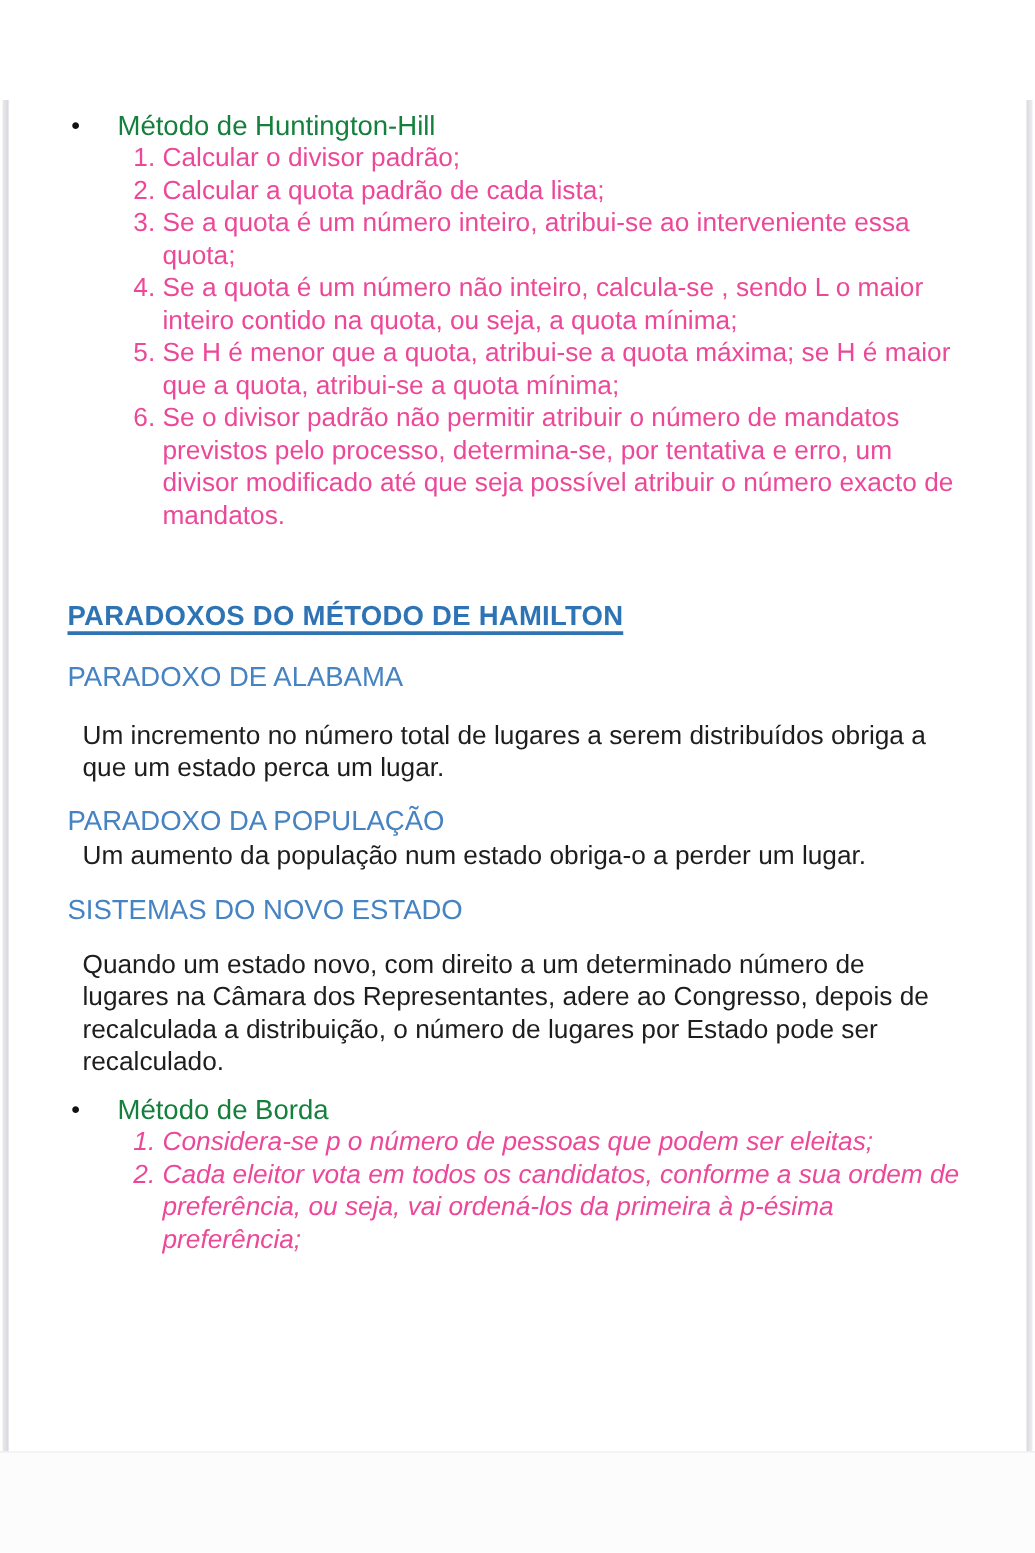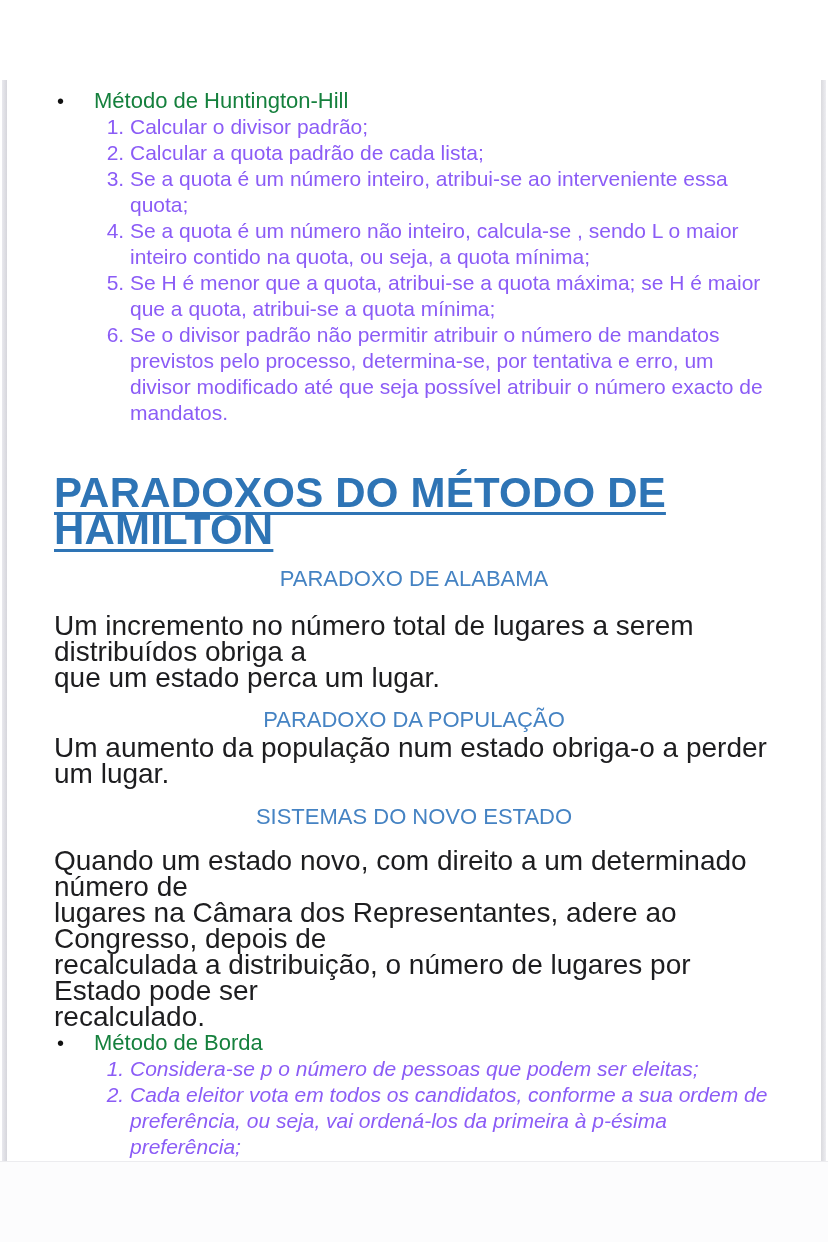--- a/index.html
+++ b/index.html
@@ -77,7 +77,7 @@
     padding: 0 0 0 76px;
     font-size: 21px;
     line-height: 26px;
-    color: #8b5cf6;
+    color: #ec4899;
   }
   ol.doc-steps li { white-space: pre-line; }
   

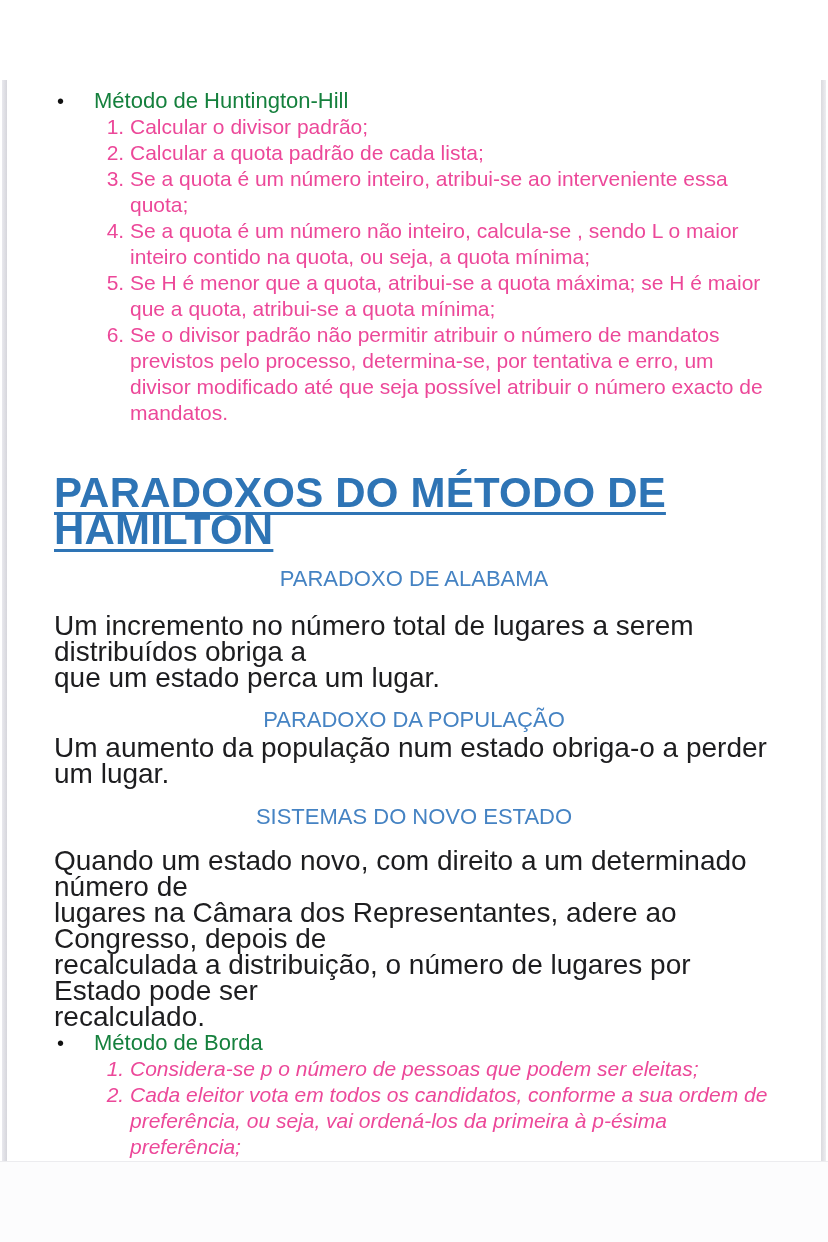--- a/index.html
+++ b/index.html
@@ -83,7 +83,7 @@
   
   h1 {
     margin: 0;
-    font-size: 42px;
+    font-size: 22px;
     line-height: 37px;
     font-weight: bold;
     color: #2e74b5;

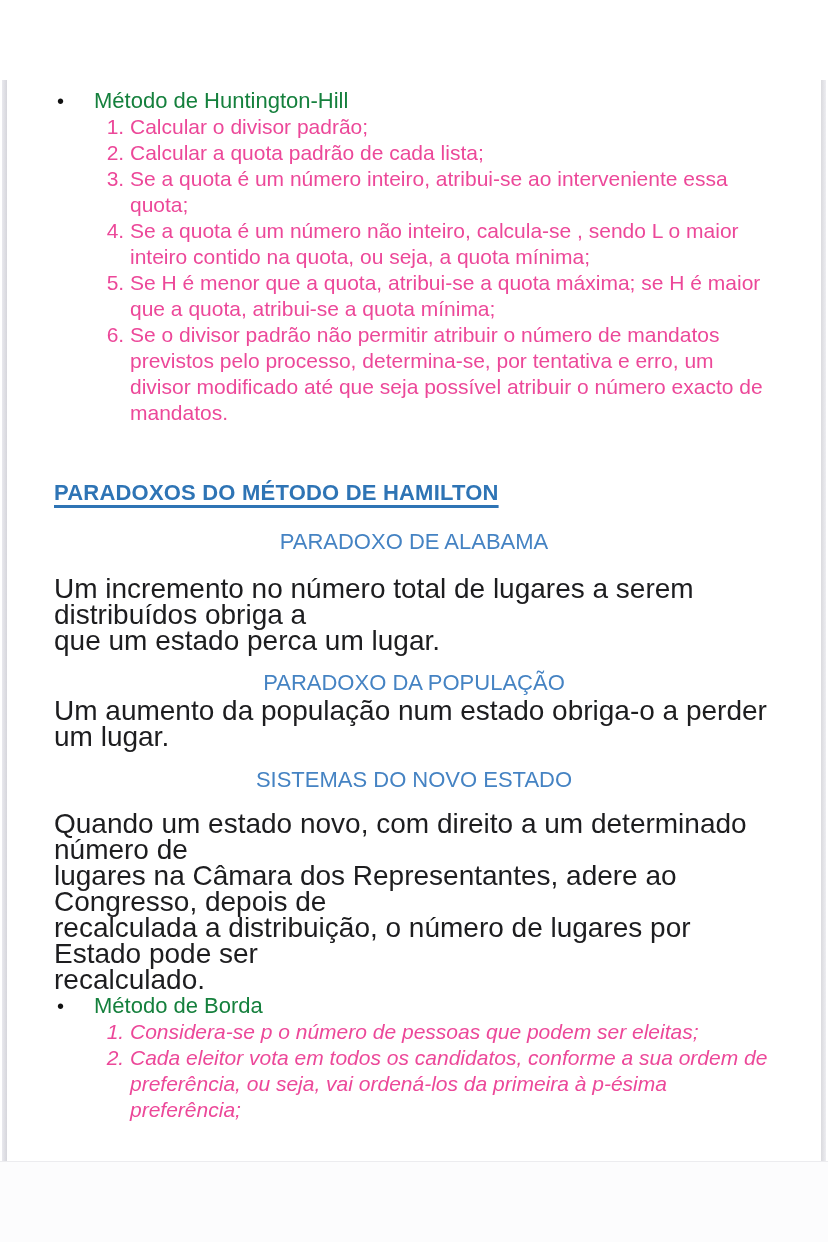--- a/index.html
+++ b/index.html
@@ -99,7 +99,6 @@
     line-height: 27px;
     font-weight: normal;
     color: #4583c3;
-    text-align: center;
   }
   p {
     margin: 0;

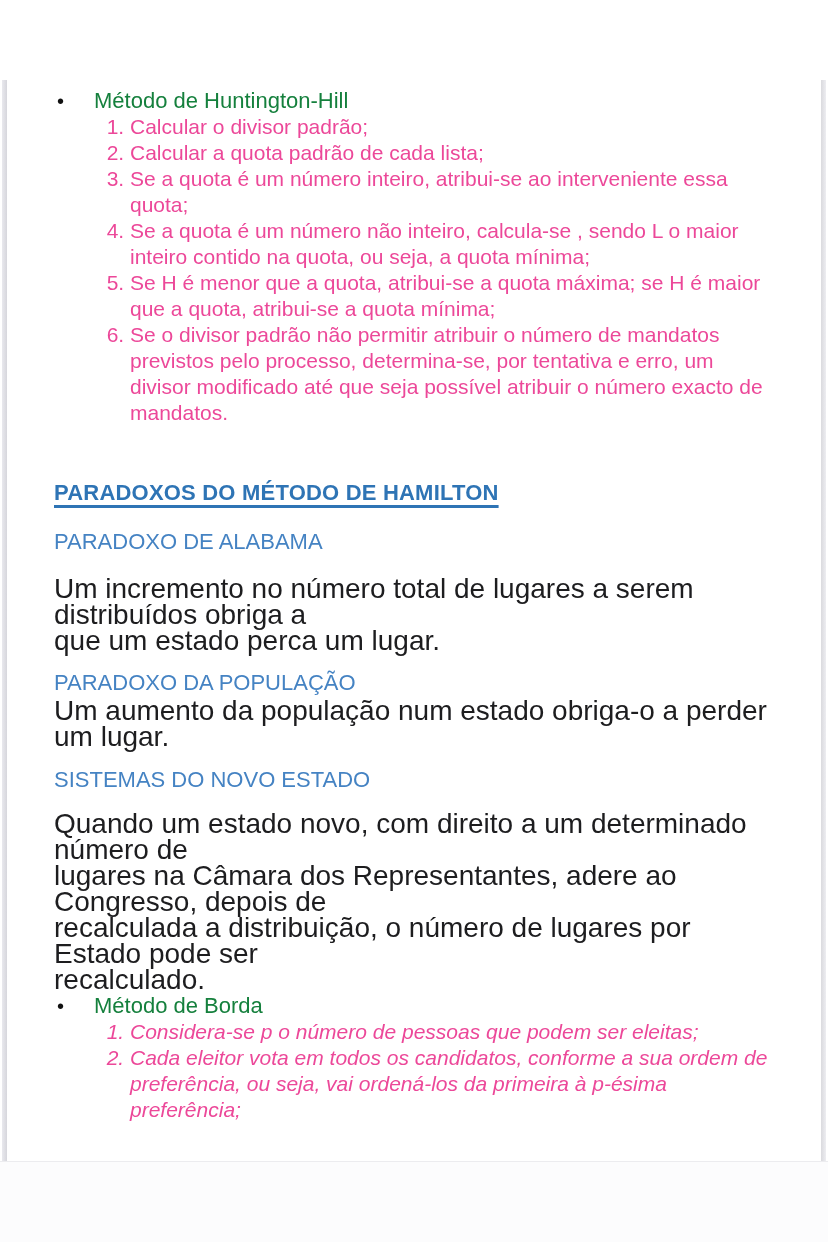--- a/index.html
+++ b/index.html
@@ -101,8 +101,8 @@
     color: #4583c3;
   }
   p {
-    margin: 0;
-    font-size: 28px;
+    margin: 12px;
+    font-size: 21px;
     line-height: 26px;
     white-space: pre-line;
   }

